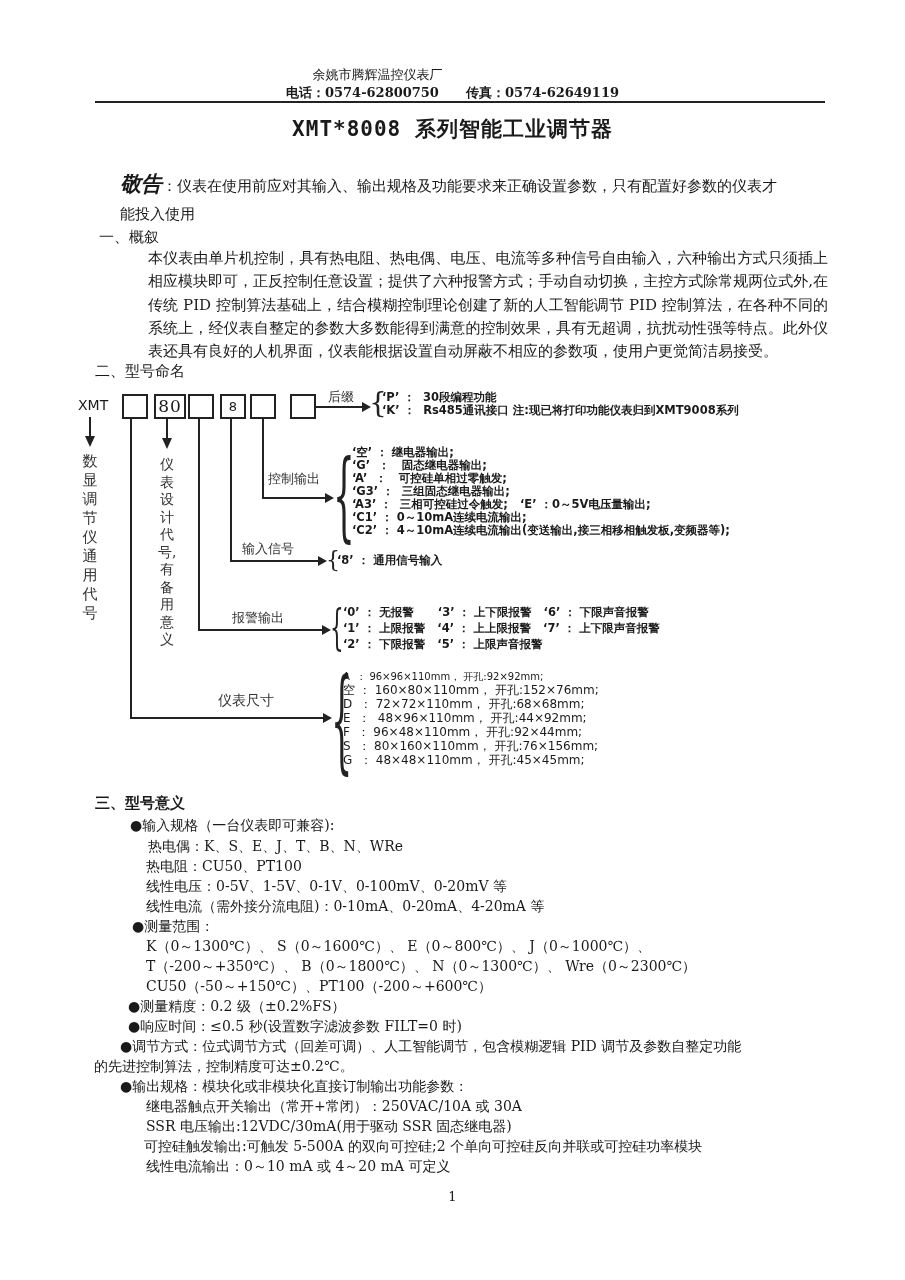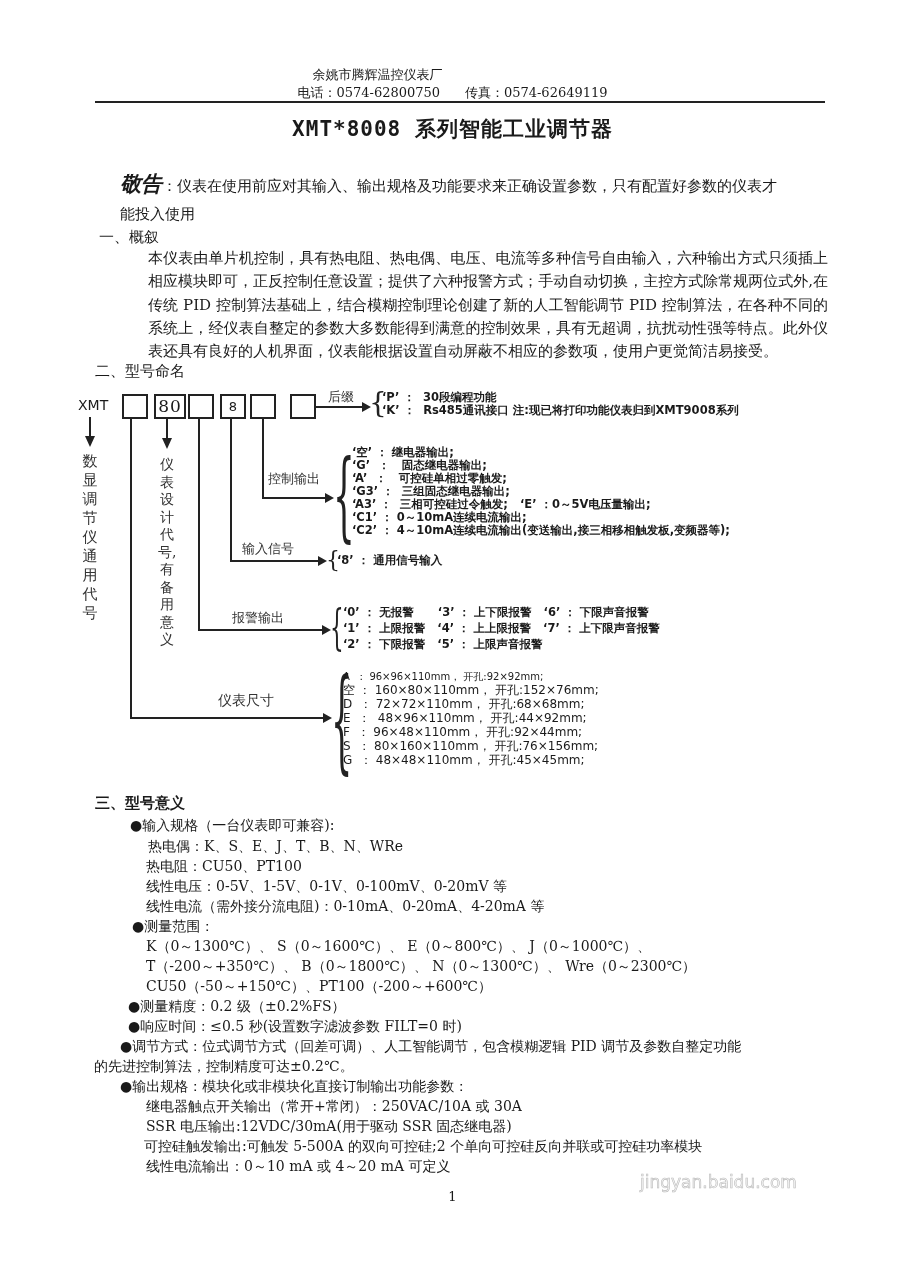--- a/index.html
+++ b/index.html
@@ -8,7 +8,7 @@
   .abs{position:absolute;white-space:nowrap;}
   .sans{font-family:"DejaVu Sans","Liberation Sans",sans-serif;}
   .hdr-company{left:0;width:755px;text-align:center;top:66px;font-size:13px;}
-  .hdr-phone{left:0;width:905px;text-align:center;top:84px;font-size:13px;}
+  .hdr-phone{left:0;width:905px;text-align:center;top:84px;font-size:13px;font-weight:bold;}
   .hdr-line{left:95px;top:101px;width:730px;height:2px;background:#222;}
   .title{left:0;width:905px;text-align:center;top:115px;font-size:21px;font-weight:bold;letter-spacing:1px;font-family:"DejaVu Sans Mono","Liberation Mono",monospace;}
   .warn{left:120px;top:170px;font-size:15px;}

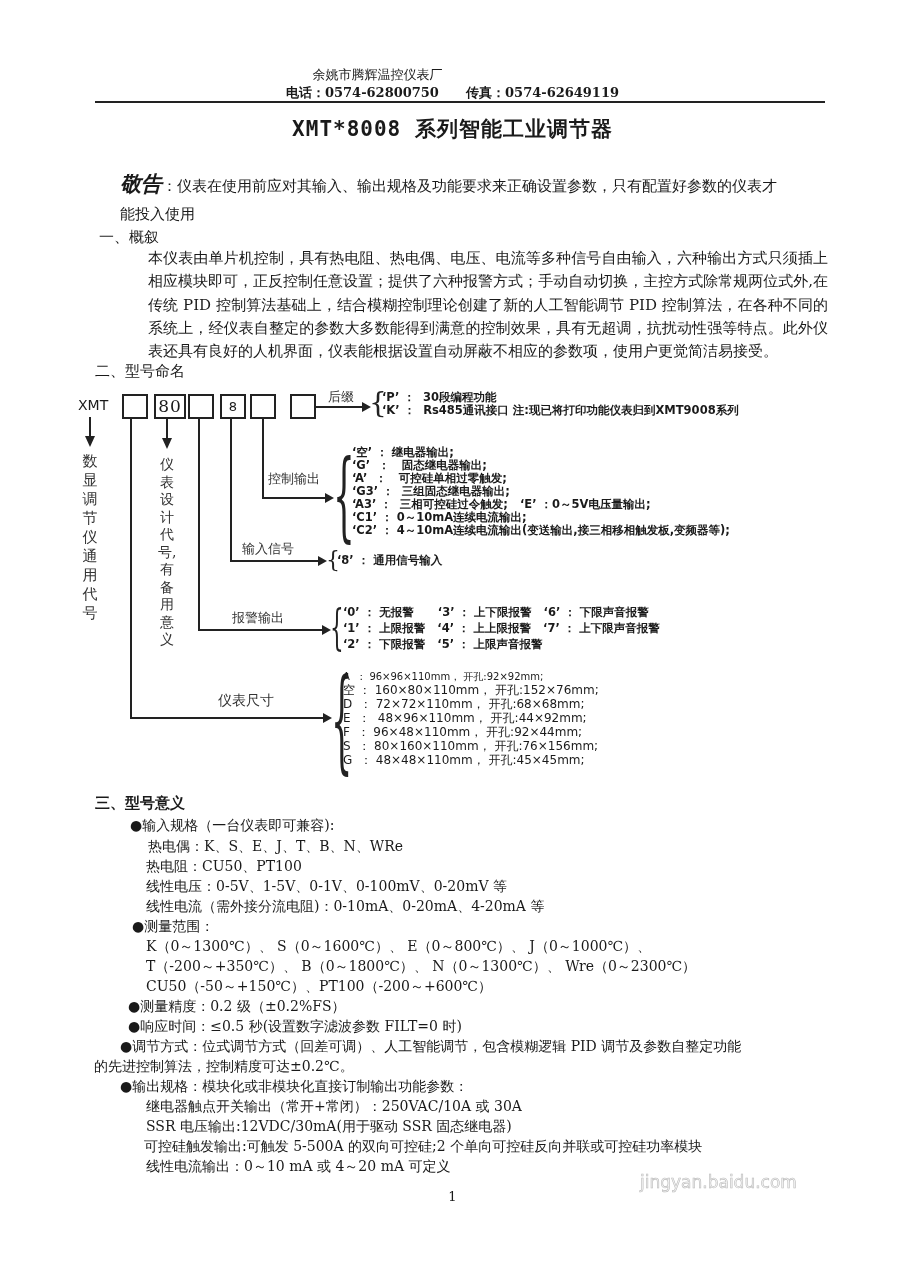--- a/index.html
+++ b/index.html
@@ -147,7 +147,6 @@
 
 <div class="abs pagenum">1</div>
 <div class="wm">
-  <div class="small">jingyan.baidu.com</div>
 </div>
 
 </body></html>

